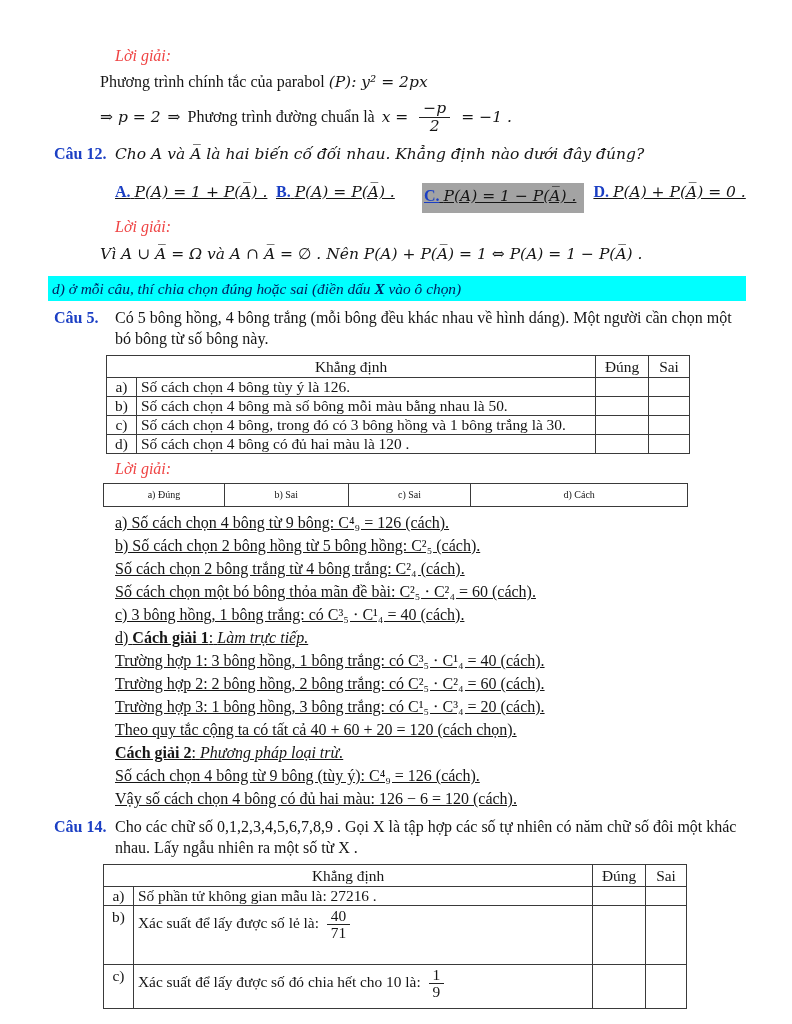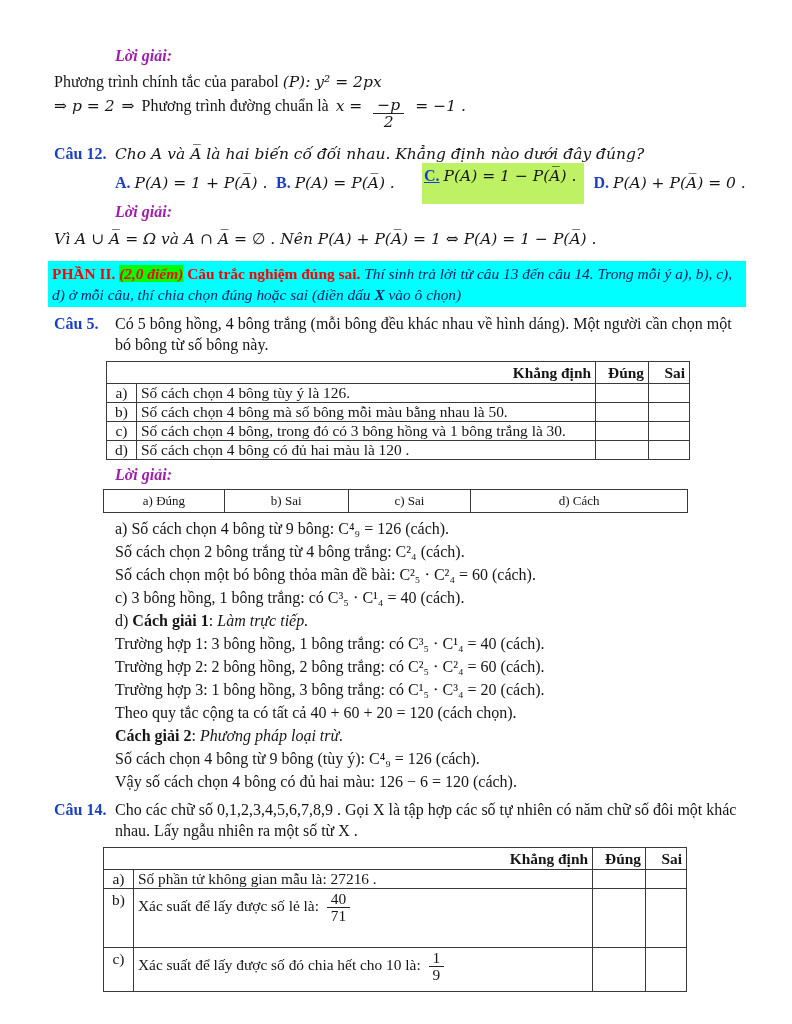--- a/index.html
+++ b/index.html
@@ -12,7 +12,7 @@
 
   
   .indent { margin-left:54px; margin-right:46px; }
-  .sol-label { color:#a21caf; font-weight:bold; font-style:italic; margin:0 0 0 115px; line-height:20px; }
+  .sol-label { color:#ef4444; font-weight:normal; font-style:italic; margin:0 0 0 115px; line-height:20px; }
   .first { margin-top:46px; }
   .math { font-family:"DejaVu Serif","DejaVu Sans",serif; font-style:italic; font-size:15.5px; }
   p { margin:0; }

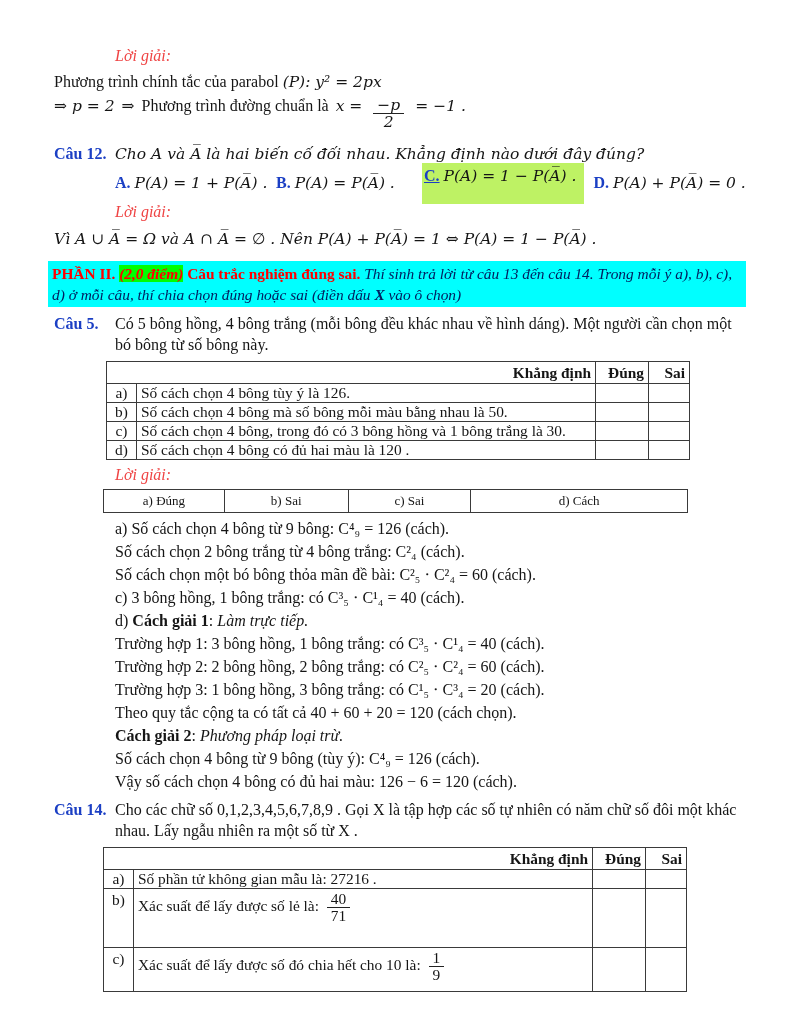--- a/index.html
+++ b/index.html
@@ -11,7 +11,7 @@
   .page { position:relative; width:792px; height:1024px; }
 
   
-  .indent { margin-left:54px; margin-right:46px; }
+  .indent { margin-left:100px; margin-right:46px; }
   .sol-label { color:#ef4444; font-weight:normal; font-style:italic; margin:0 0 0 115px; line-height:20px; }
   .first { margin-top:46px; }
   .math { font-family:"DejaVu Serif","DejaVu Sans",serif; font-style:italic; font-size:15.5px; }

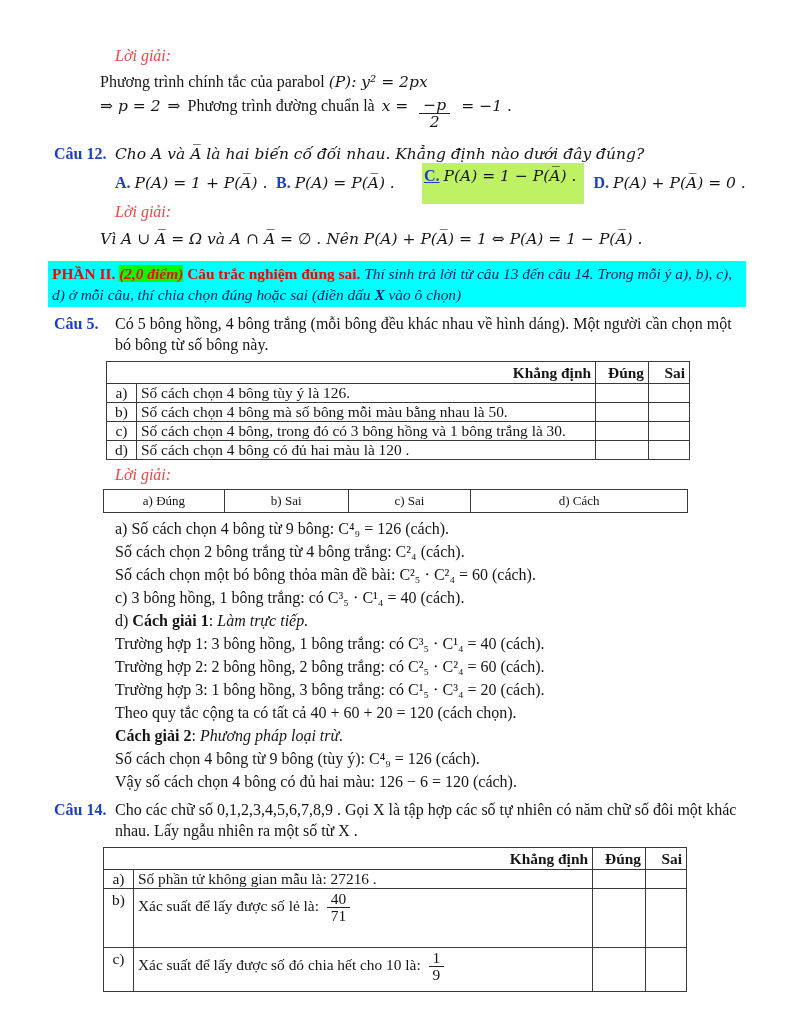--- a/index.html
+++ b/index.html
@@ -23,7 +23,7 @@
   .frac { display:inline-block; vertical-align:middle; text-align:center; line-height:1.05; margin:0 4px; }
   .frac .num { display:block; border-bottom:1px solid #222; padding:0 4px; }
   .frac .den { display:block; }
-  .mathline { display:flex; align-items:flex-start; height:40px; margin-top:3px; gap:7px; }
+  .mathline { display:flex; align-items:center; height:40px; margin-top:3px; gap:7px; }
 
   
   .qpara { position:relative; padding-left:115px; margin-right:44px; line-height:21px; margin-top:6px; }

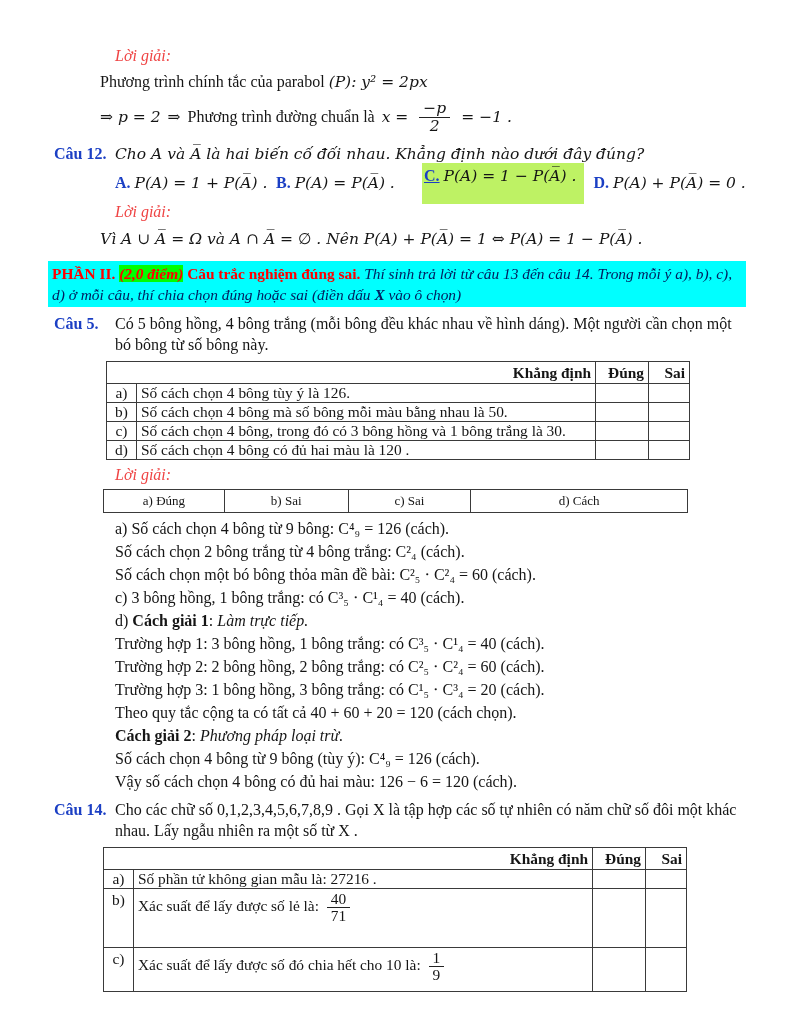--- a/index.html
+++ b/index.html
@@ -30,7 +30,7 @@
   .qlabel { position:absolute; left:54px; top:0; color:#1b3fc4; font-weight:bold; }
 
   
-  .options { display:flex; align-items:center; margin-left:115px; margin-top:3px; height:30px; }
+  .options { display:flex; margin-left:115px; margin-top:18px; height:30px;text-decoration:underline; }
   .opt { white-space:nowrap; }
   .optletter { color:#1b3fc4; font-weight:bold; }
   .opt-a { width:161px; } .opt-b { width:146px; }

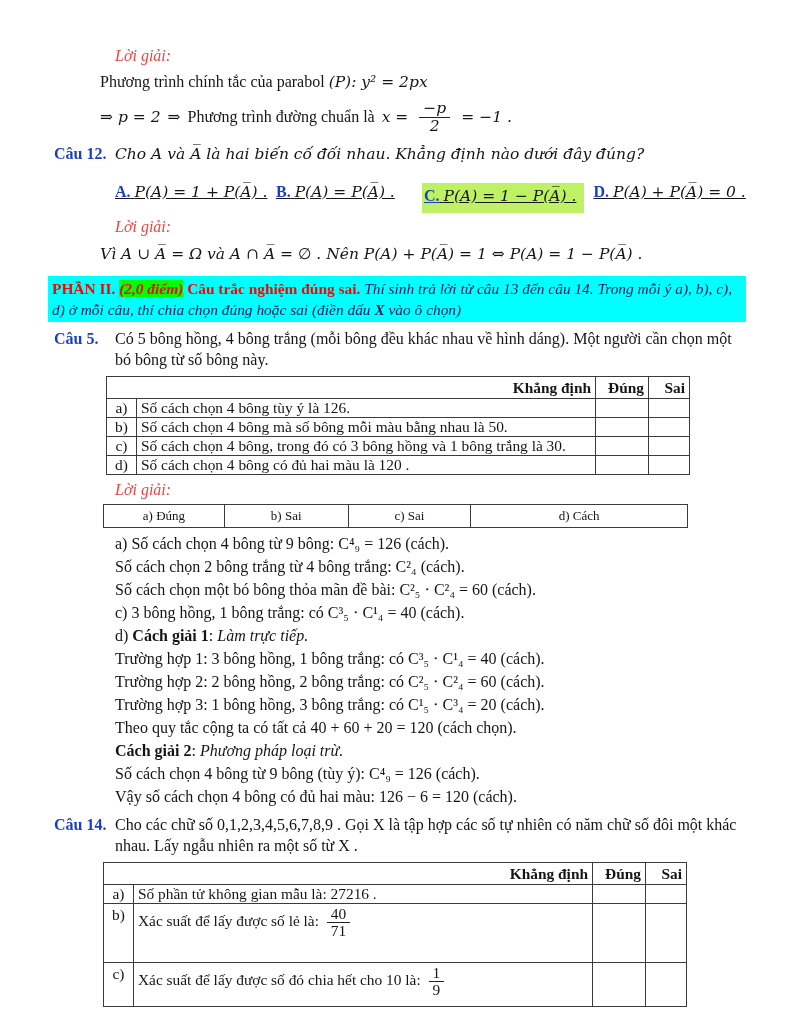--- a/index.html
+++ b/index.html
@@ -34,7 +34,7 @@
   .opt { white-space:nowrap; }
   .optletter { color:#1b3fc4; font-weight:bold; }
   .opt-a { width:161px; } .opt-b { width:146px; }
-  .opt-c { background:#bef264; padding:4px 8px 19px 2px; }
+  .opt-c { background:#a3a3a3; padding:4px 8px 19px 2px; }
   .opt-c .optletter { text-decoration:underline; }
   .opt-d { margin-left:9px; }
 

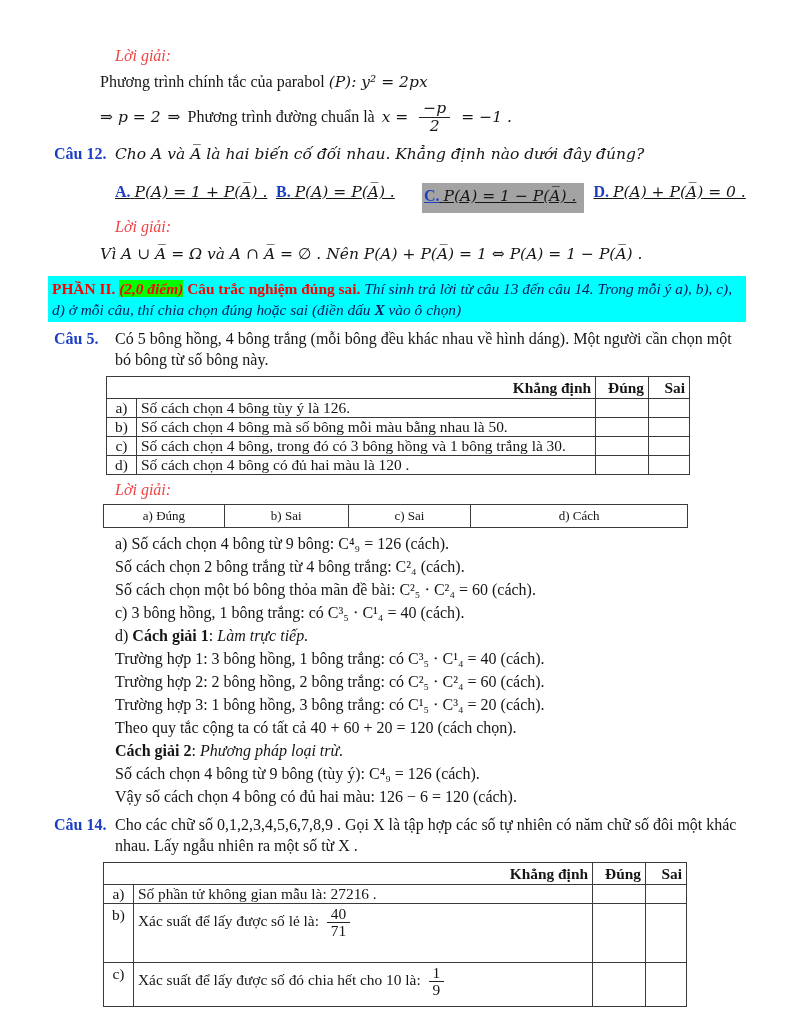--- a/index.html
+++ b/index.html
@@ -111,12 +111,6 @@
   <p class="line indent math" style="line-height:26px;">Vì A ∪ A̅ = Ω và A ∩ A̅ = ∅ . Nên P(A) + P(A̅) = 1 ⇔ P(A) = 1 − P(A̅) .</p>
 
   <div class="banner">
-    <div>
-      <span class="b-part">PHẦN II.</span>
-      <span class="b-points">(2,0 điểm)</span>
-      <span class="b-title">Câu trắc nghiệm đúng sai.</span>
-      <span class="b-instr">Thí sinh trả lời từ câu 13 đến câu 14. Trong mỗi ý a), b), c),</span>
-    </div>
     <div>
       <span class="b-instr">d) ở mỗi câu, thí chia chọn đúng hoặc sai (điền dấu</span>
       <span class="b-x">X</span>

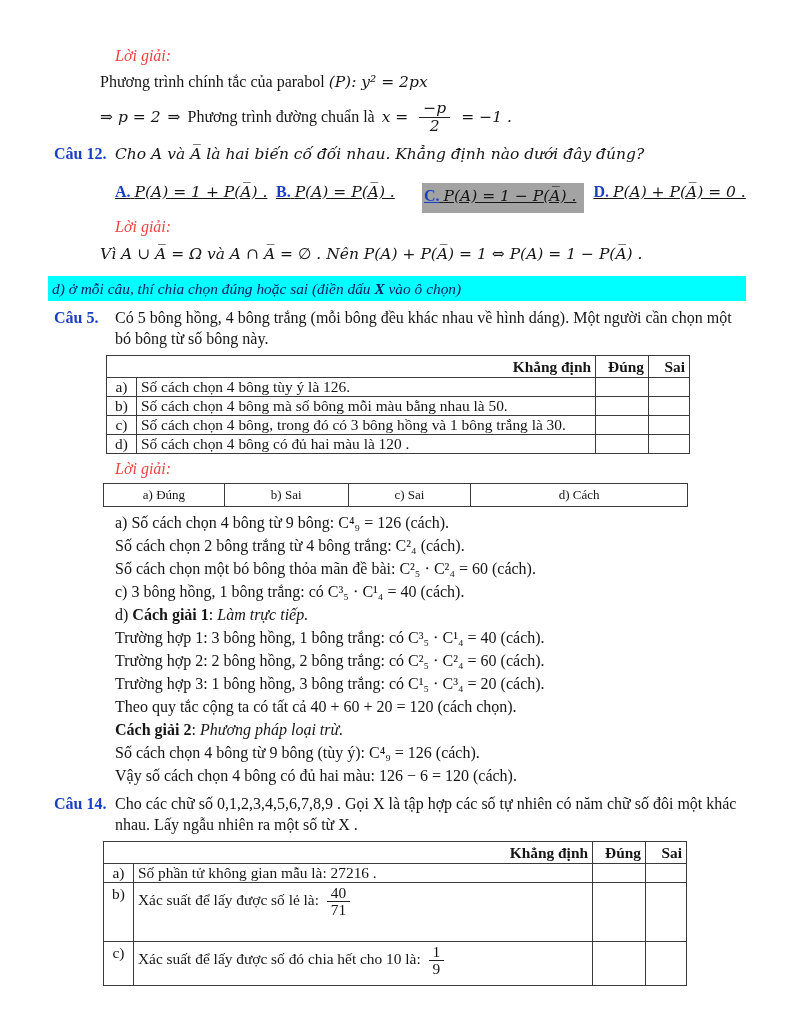--- a/index.html
+++ b/index.html
@@ -48,7 +48,7 @@
   
   .stable { border-collapse:collapse; margin-left:106px; width:584px; font-size:15.4px; margin-top:6px; }
   .stable td { border:1px solid #3a3a3a; padding:0 4px; height:18px; line-height:18px; vertical-align:middle; }
-  .stable td.hdr { text-align:right; height:21px; line-height:21px;font-weight:bold; }
+  .stable td.hdr { text-align:center; height:21px; line-height:21px; }
   .stable td.lbl { text-align:center; }
   .stable td.tall { vertical-align:top; padding-top:2px; }
   .stable td.tall .frac { margin-left:4px; }

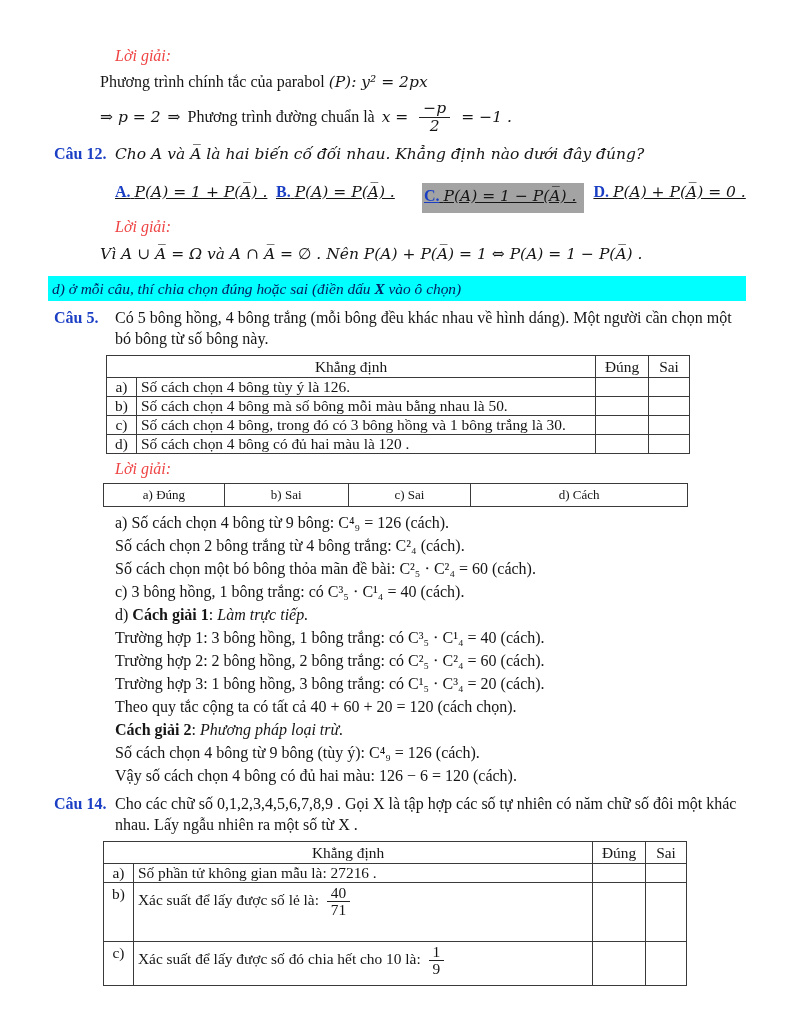--- a/index.html
+++ b/index.html
@@ -54,7 +54,7 @@
   .stable td.tall .frac { margin-left:4px; }
 
   
-  .atable { border-collapse:collapse; margin-left:103px; width:585px; font-size:13px; margin-top:4px; }
+  .atable { border-collapse:collapse; margin-left:103px; width:585px; font-size:10px; margin-top:4px; }
   .atable td { border:1px solid #3a3a3a; text-align:center; height:20px; line-height:20px; }
 
   

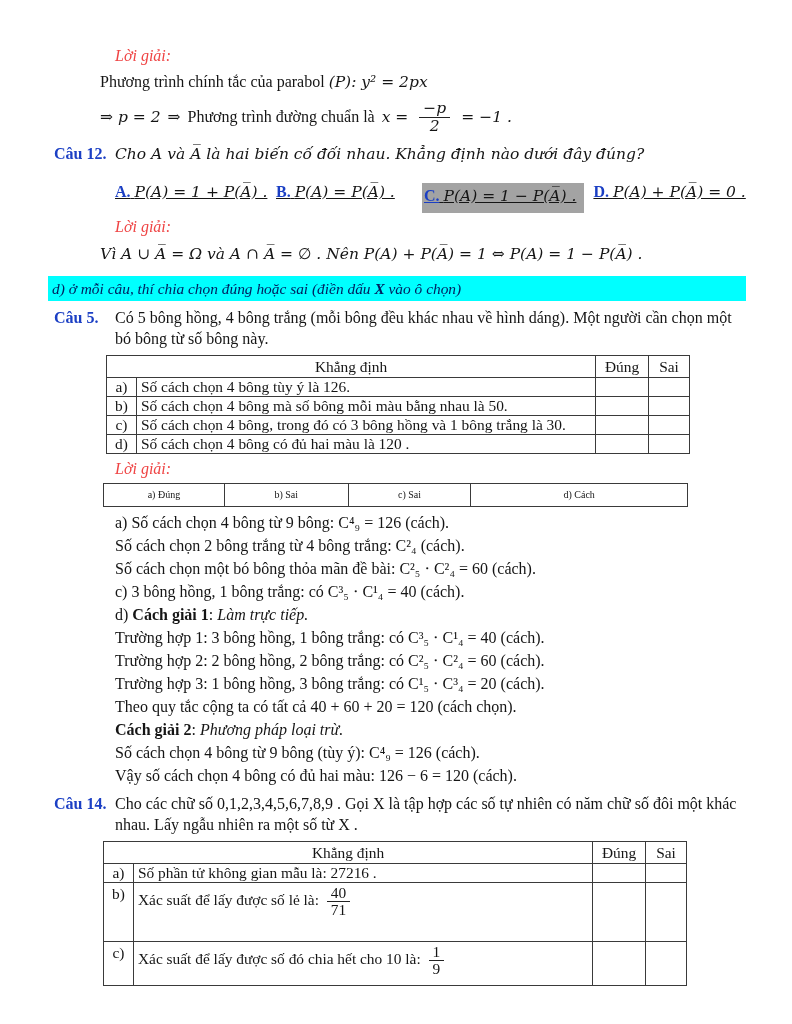--- a/index.html
+++ b/index.html
@@ -58,7 +58,7 @@
   .atable td { border:1px solid #3a3a3a; text-align:center; height:20px; line-height:20px; }
 
   
-  .sline { margin:0 0 0 115px; line-height:23px; }
+  .sline { margin:0 0 0 115px; line-height:23px;text-decoration:underline; }
   .sfirst { margin-top:4px; }
   .sbold { font-weight:bold; }
   .sital { font-style:italic; }

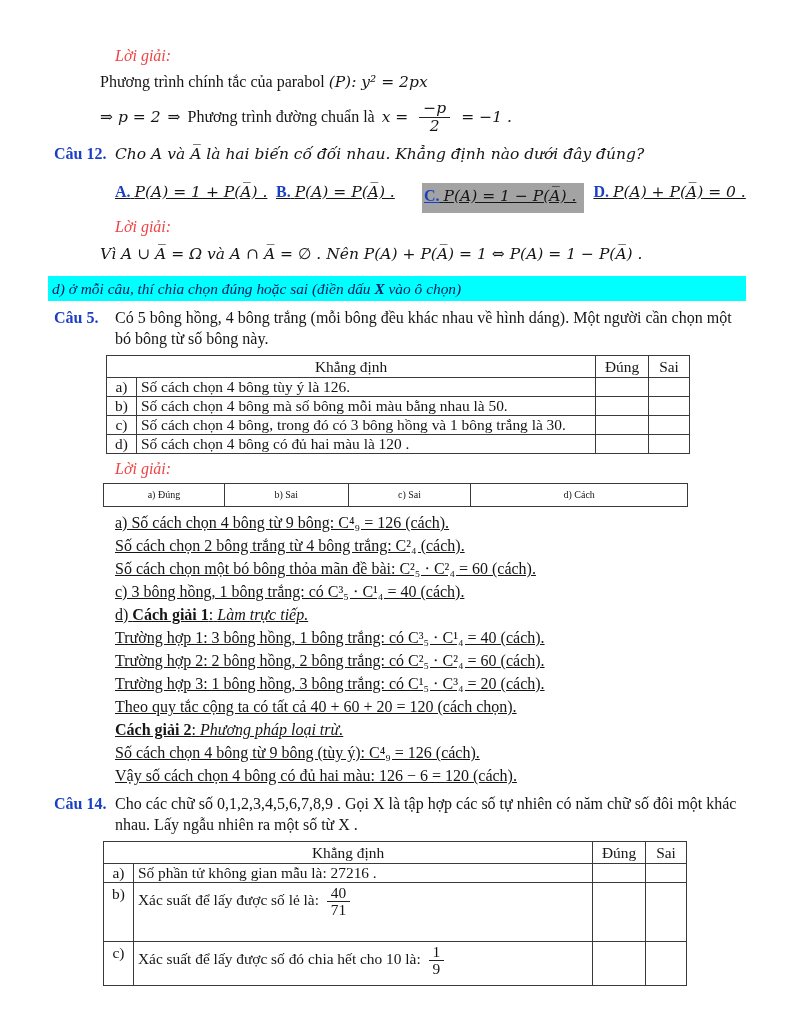--- a/index.html
+++ b/index.html
@@ -183,6 +183,7 @@
     </table>
 
   <p class="sline sfirst">a) Số cách chọn 4 bông từ 9 bông: C⁴₉ = 126 (cách).</p>
+  <p class="sline">b) Số cách chọn 2 bông hồng từ 5 bông hồng: C²₅ (cách).</p>
   <p class="sline">Số cách chọn 2 bông trắng từ 4 bông trắng: C²₄ (cách).</p>
   <p class="sline">Số cách chọn một bó bông thỏa mãn đề bài: C²₅ ⋅ C²₄ = 60 (cách).</p>
   <p class="sline">c) 3 bông hồng, 1 bông trắng: có C³₅ ⋅ C¹₄ = 40 (cách).</p>

